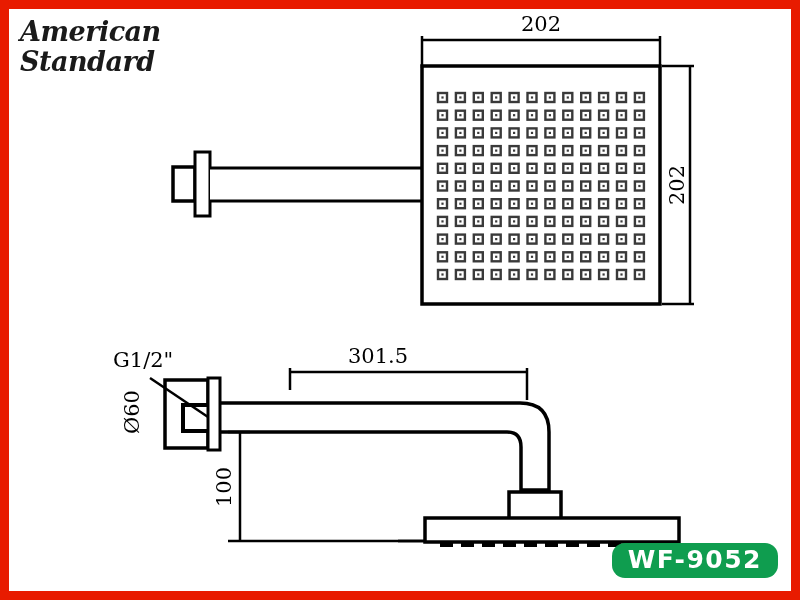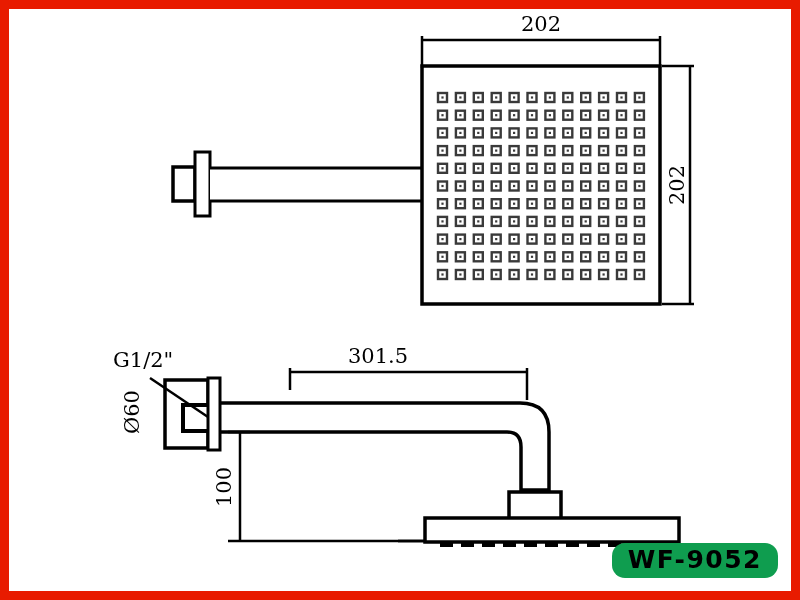--- a/index.html
+++ b/index.html
@@ -78,6 +78,10 @@
 
 <div id="page">
 
+  <div id="brand-logo">
+    <div class="logo-line logo-line-1">American</div>
+    <div class="logo-line logo-line-2">Standard</div>
+  </div>
 
   <svg class="drawing" viewBox="0 0 800 600">
 

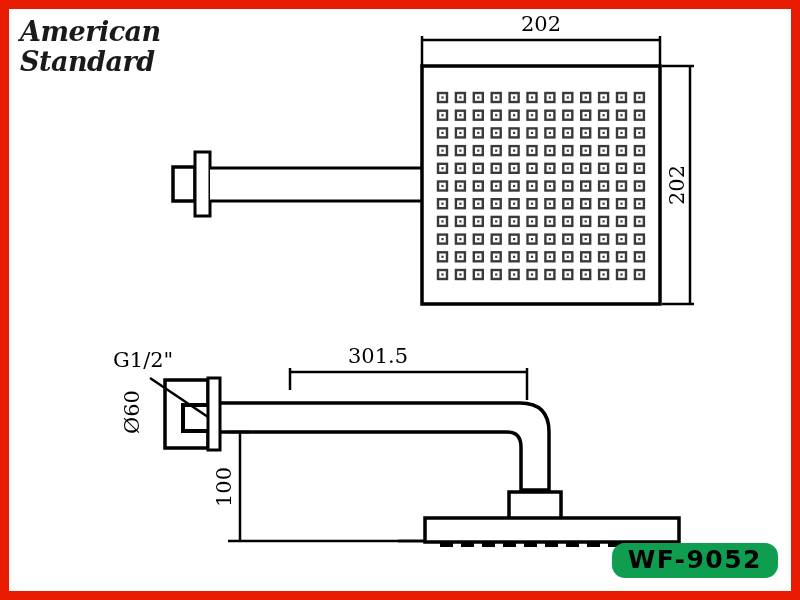--- a/index.html
+++ b/index.html
@@ -52,7 +52,7 @@
     right: 22px;
     bottom: 22px;
     background: #0f9d4f;
-    color: #000000;
+    color: #ffffff;
     font-family: "DejaVu Sans", "Liberation Sans", sans-serif;
     font-weight: bold;
     font-size: 25px;

